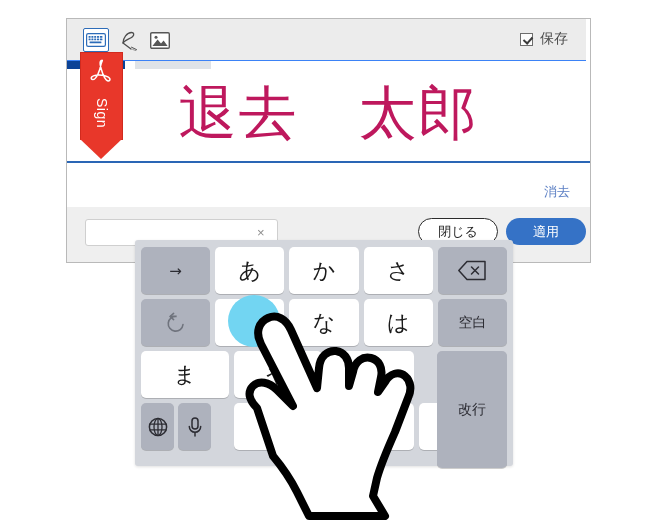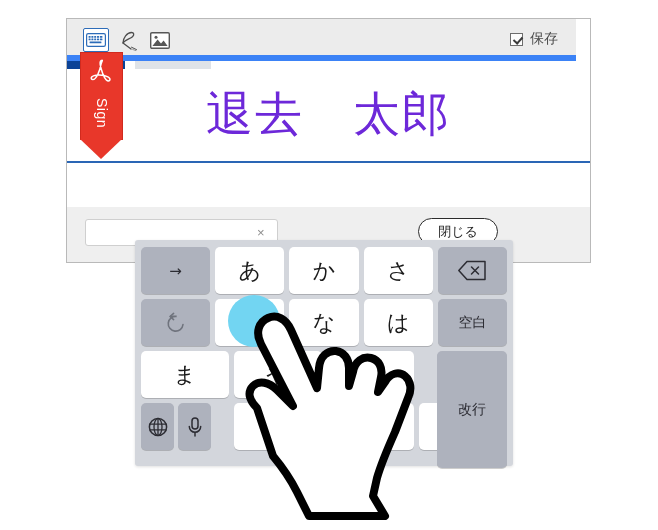--- a/index.html
+++ b/index.html
@@ -32,10 +32,10 @@
     position: absolute;
     left: 0;
     top: 0;
-    right: 14px;
+    right: 4px;
     height: 42px;
     background: #ececec;
-    border-bottom: 6px solid #3b82f6;
+    border-bottom: 1px solid #3b82f6;
     box-sizing: border-box;
   }
   .tool-icon {

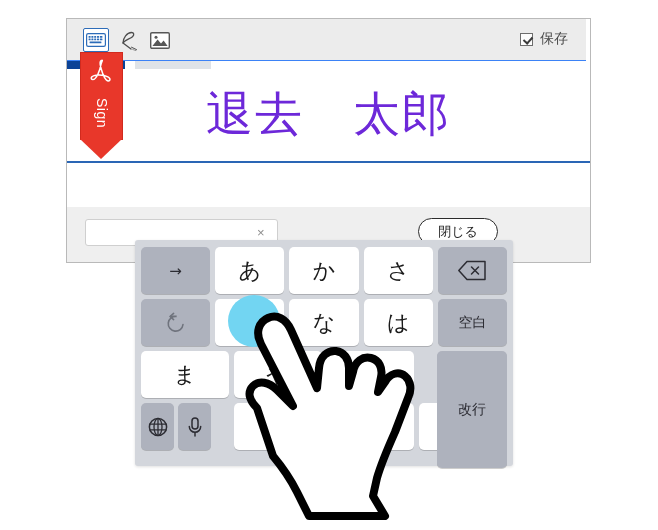--- a/index.html
+++ b/index.html
@@ -122,9 +122,9 @@
     top: 50%;
     transform: translateY(-52%);
     text-align: center;
-    font-size: 47px;
+    font-size: 58px;
     letter-spacing: 2px;
-    color: #6d28d9;
+    color: #be185d;
     font-family: "DejaVu Sans", "Liberation Sans", sans-serif;
     white-space: pre;
   }

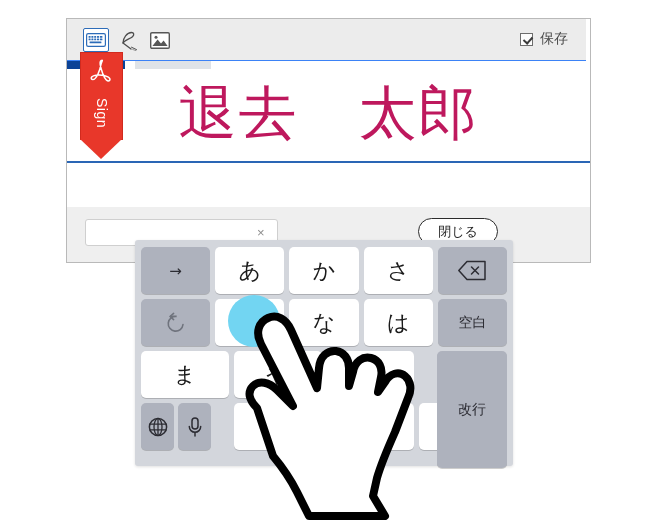--- a/index.html
+++ b/index.html
@@ -410,6 +410,9 @@
   </div>
   <div id="signature-line"></div>
 
+  <div id="clear-row">
+    <span id="clear-link">消去</span>
+  </div>
 
   <div id="panel-footer">
     <input id="name-input" type="text" value="" style="">

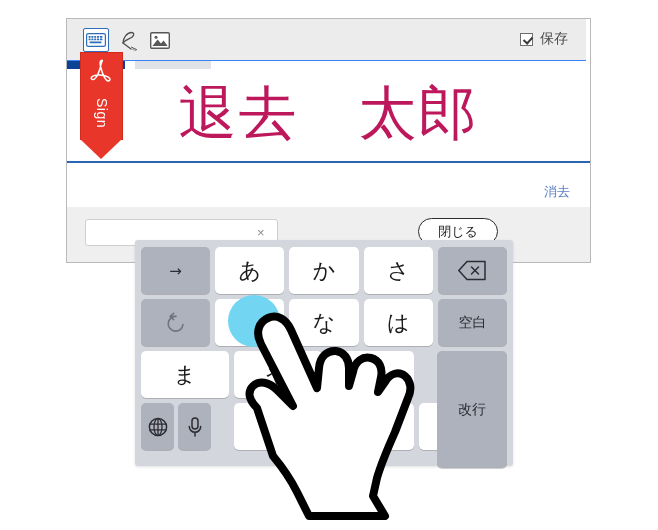--- a/index.html
+++ b/index.html
@@ -418,6 +418,7 @@
     <input id="name-input" type="text" value="" style="">
     <span id="clear-input-icon">×</span>
     <button id="btn-close">閉じる</button>
+    <button id="btn-apply">適用</button>
   </div>
 </div>
 

